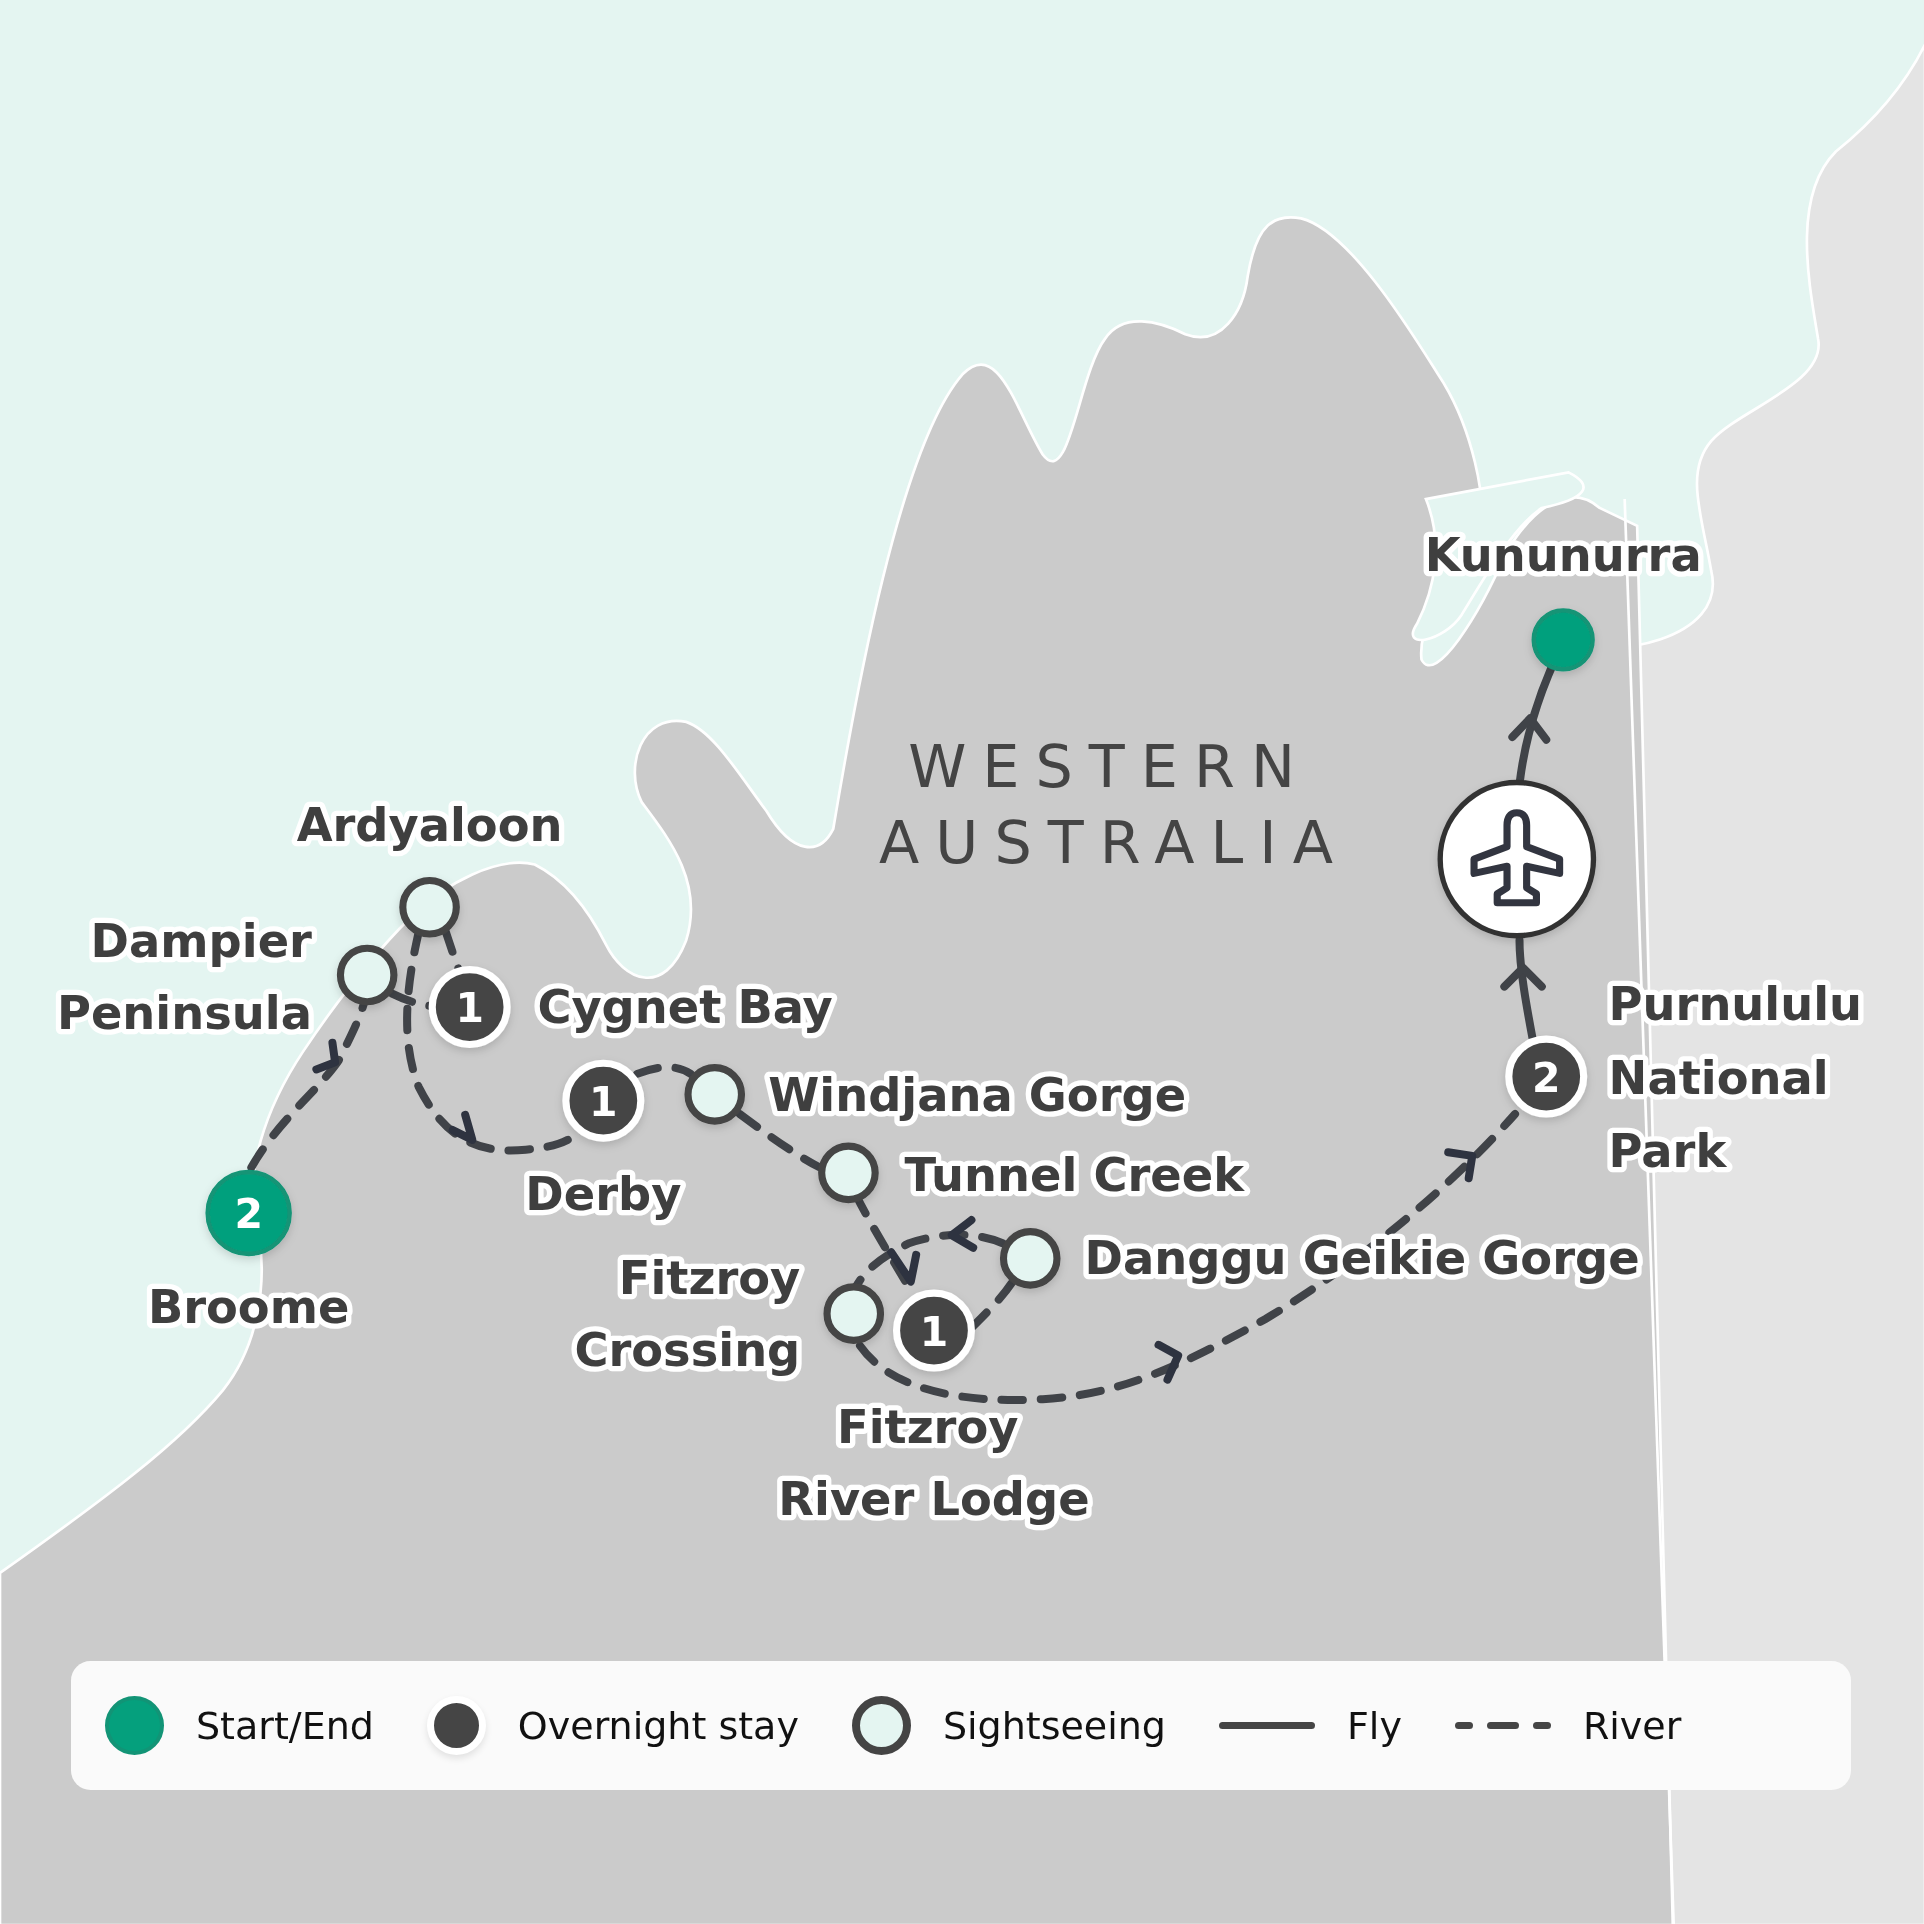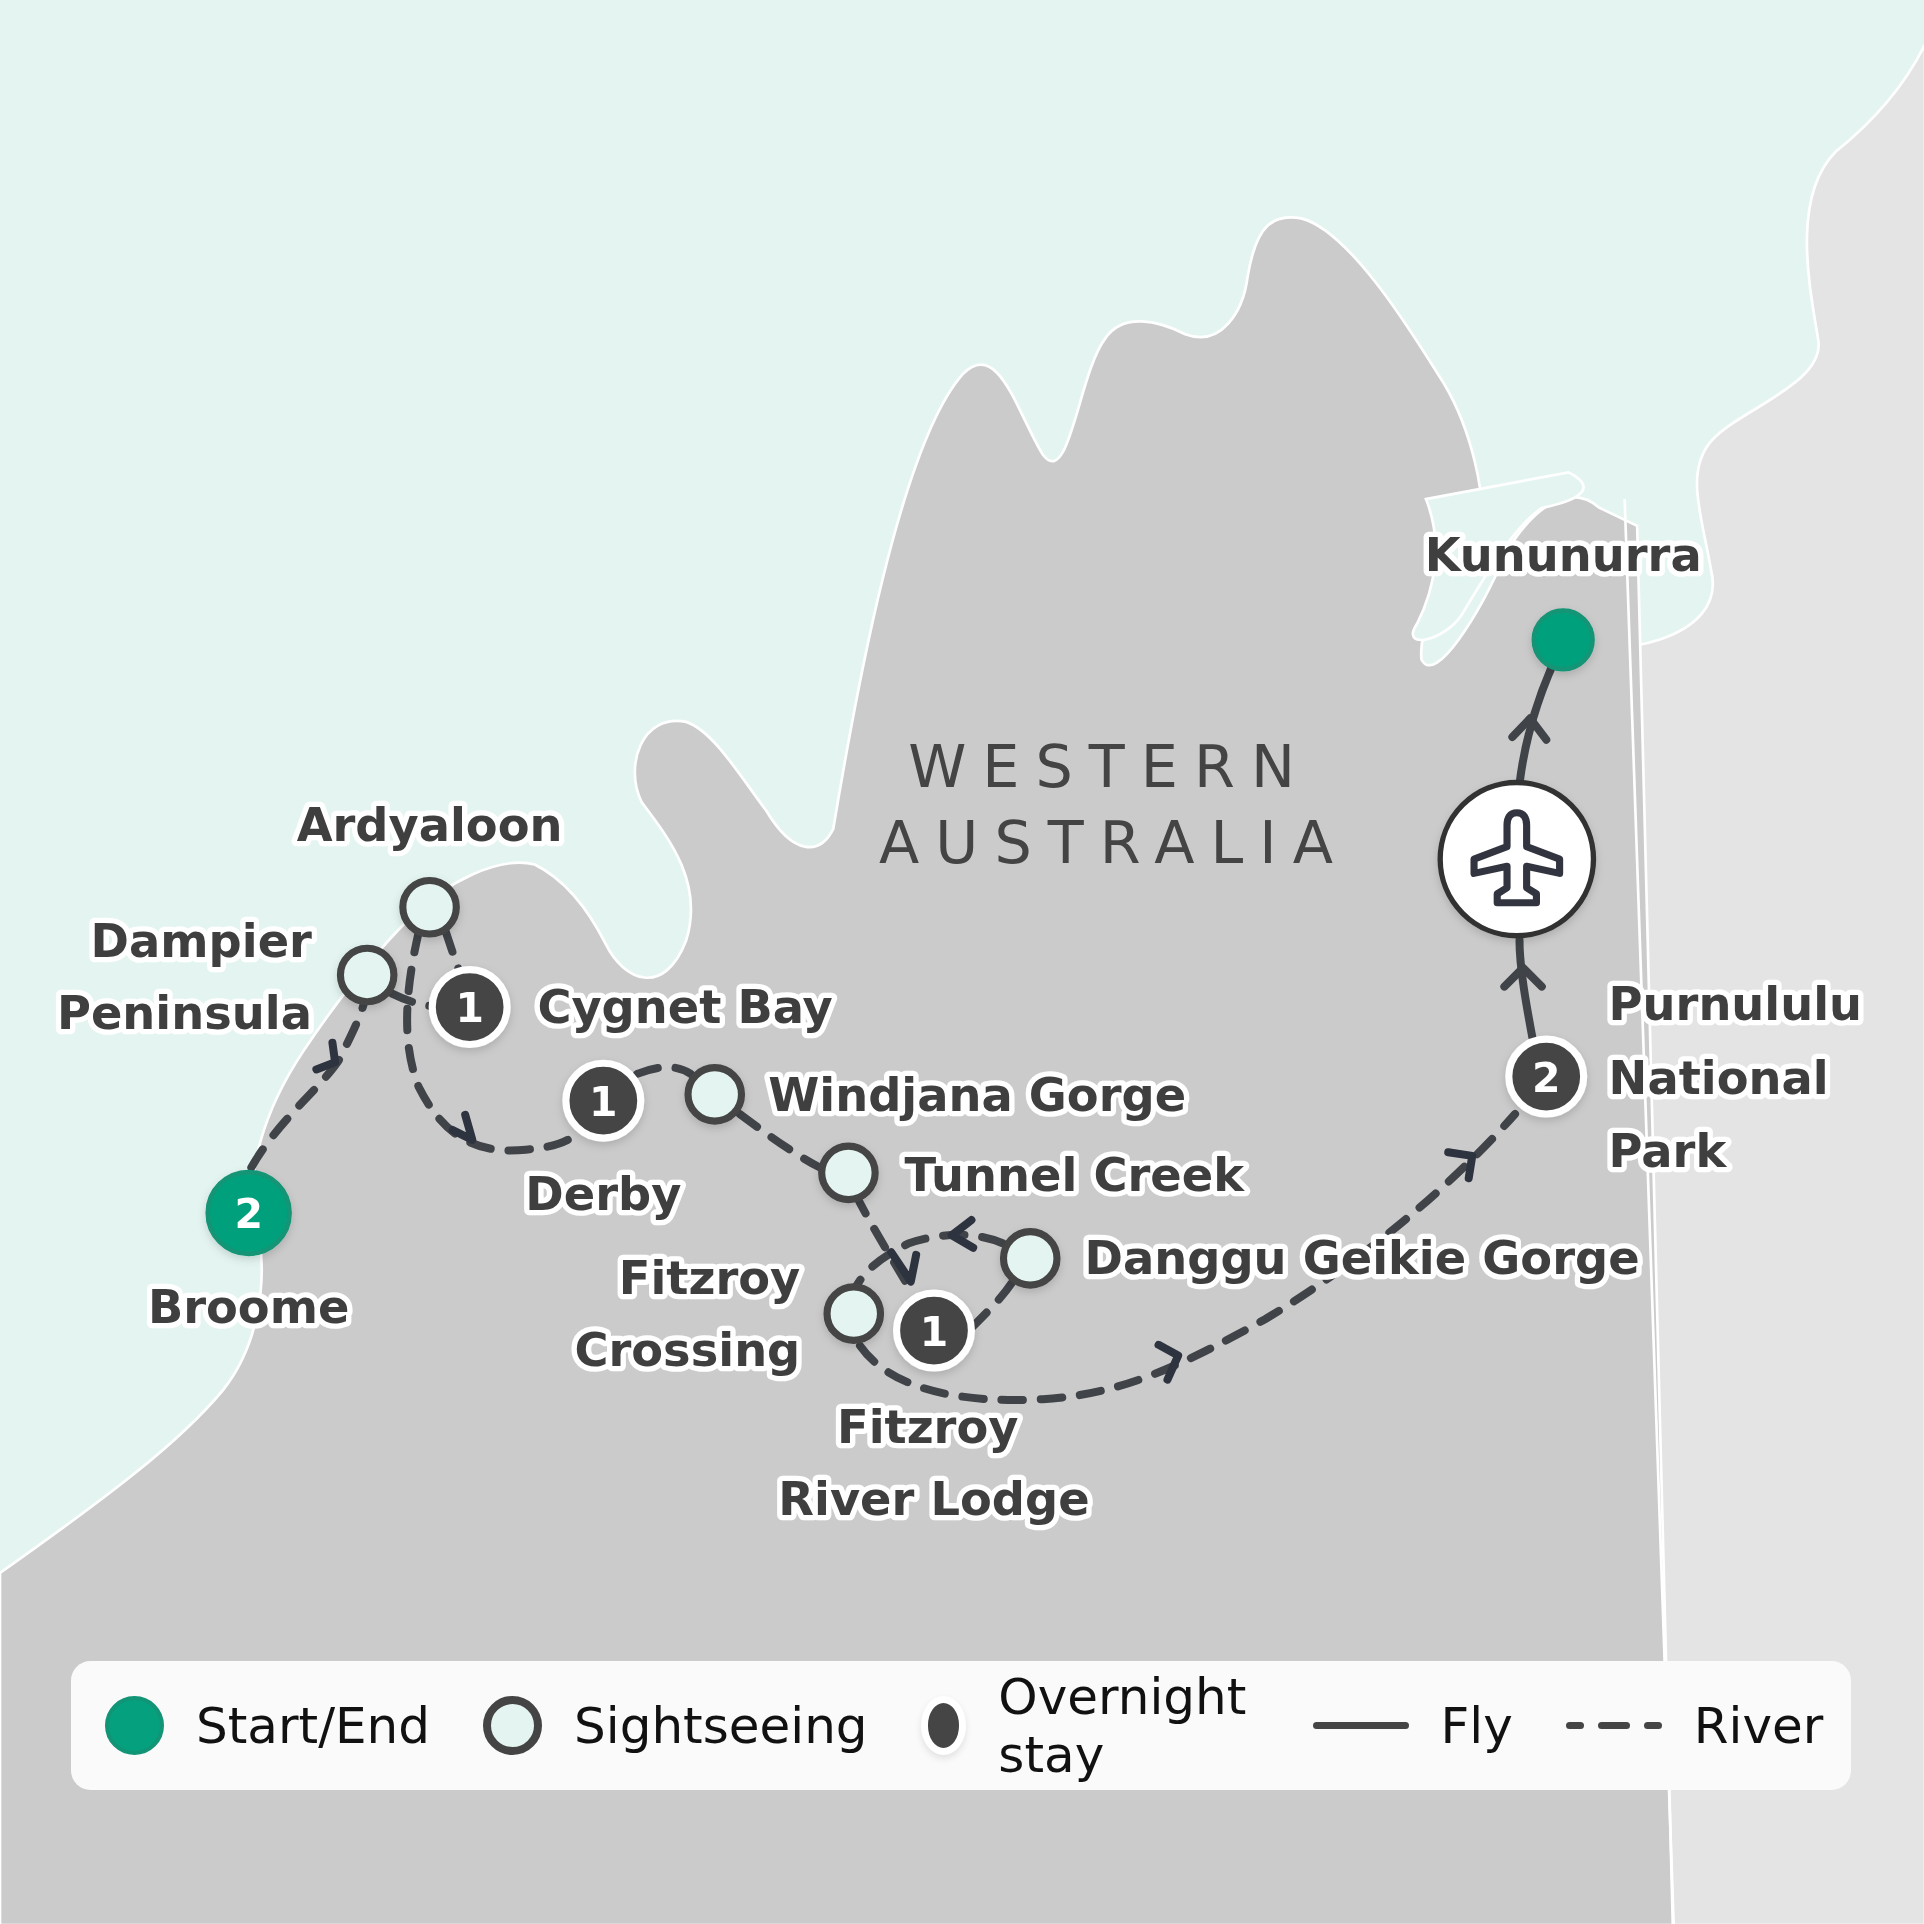--- a/index.html
+++ b/index.html
@@ -17,7 +17,7 @@
     padding-left: 34px;
   }
   .legend-item { display: flex; align-items: center; margin-right: 53px; }
-  .legend-label { font-family: "DejaVu Sans", sans-serif; font-size: 50px; color: #111111; margin-left: 32px; }
+  .legend-label { font-family: "DejaVu Sans", sans-serif; font-size: 38px; color: #111111; margin-left: 32px; }
   .sw { width: 59px; height: 59px; border-radius: 50%; box-sizing: border-box; }
   .sw-start { background: #05a07d; border: 4.5px solid #129476; }
   .sw-overnight { background: #454545; border: 7.1px solid #ffffff; box-shadow: 0 3.6px 7.1px rgba(0,0,0,0.1); }

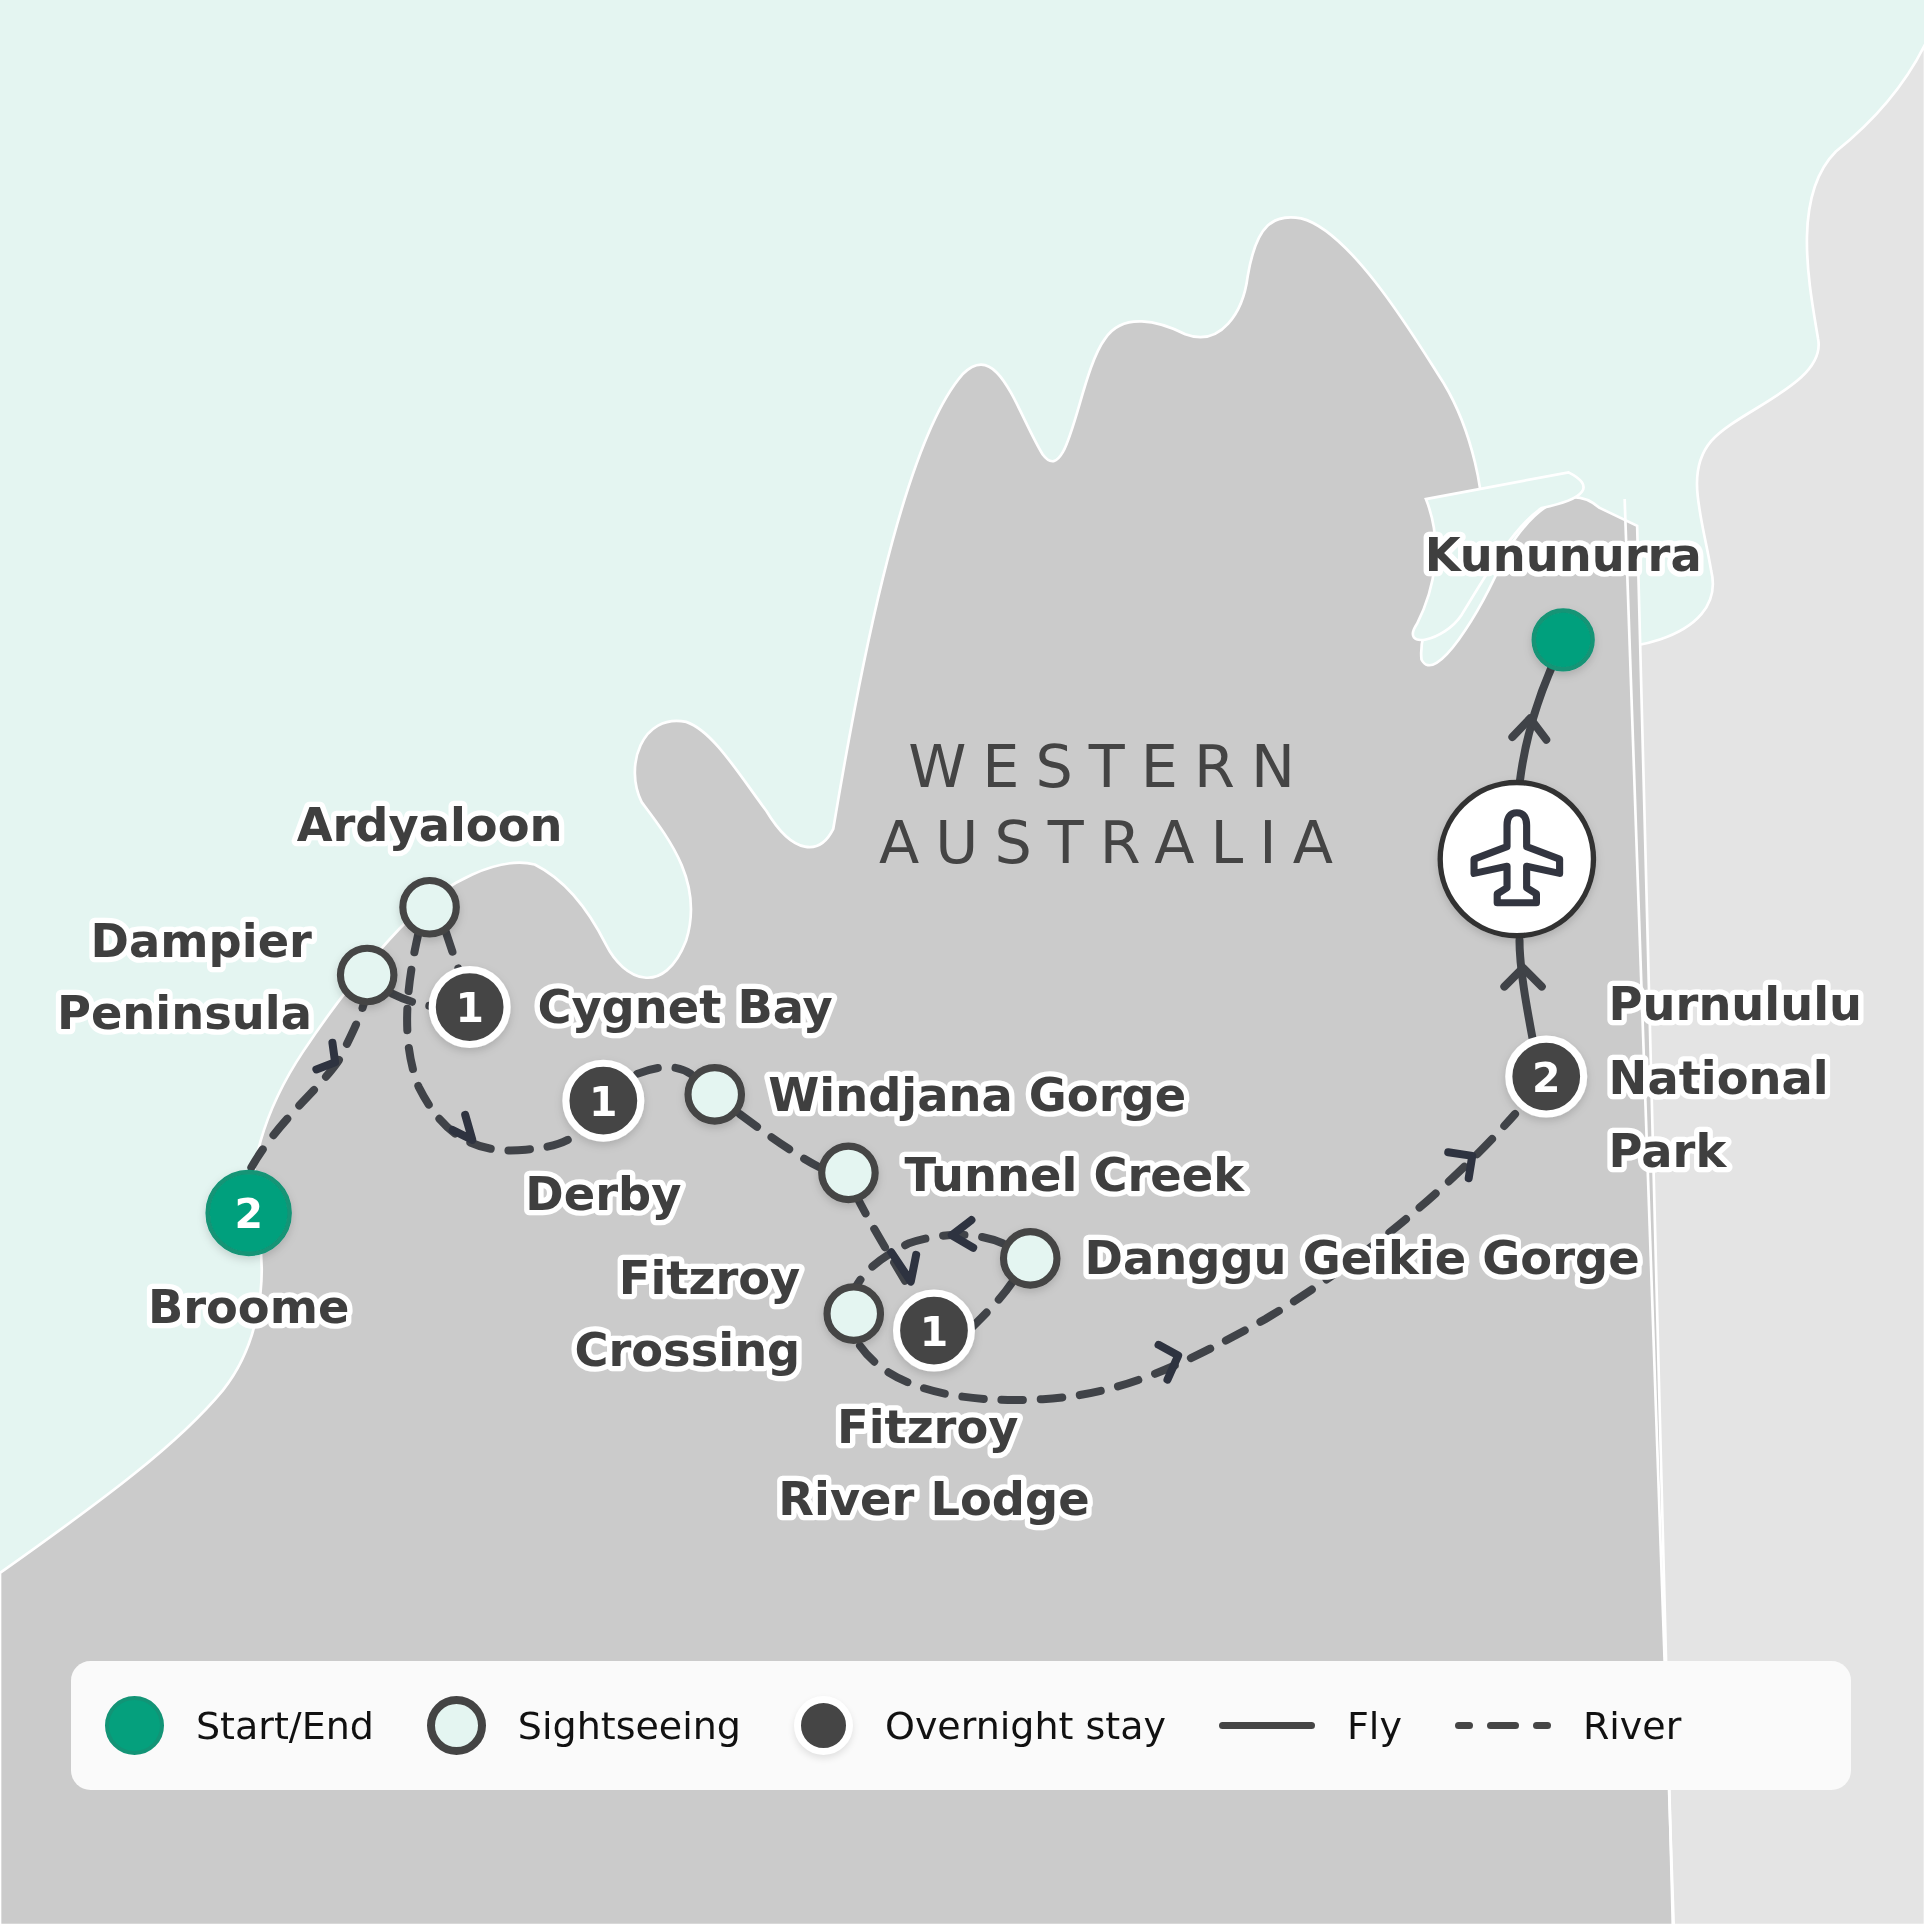--- a/index.html
+++ b/index.html
@@ -186,12 +186,12 @@
     <span class="legend-label">Start/End</span>
   </div>
   <div class="legend-item">
+    <div class="sw sw-overnight"></div>
+    <span class="legend-label">Overnight stay</span>
+  </div>
+  <div class="legend-item">
     <div class="sw sw-sight"></div>
     <span class="legend-label">Sightseeing</span>
-  </div>
-  <div class="legend-item">
-    <div class="sw sw-overnight"></div>
-    <span class="legend-label">Overnight stay</span>
   </div>
   <div class="legend-item">
     <div class="line-fly"></div>

